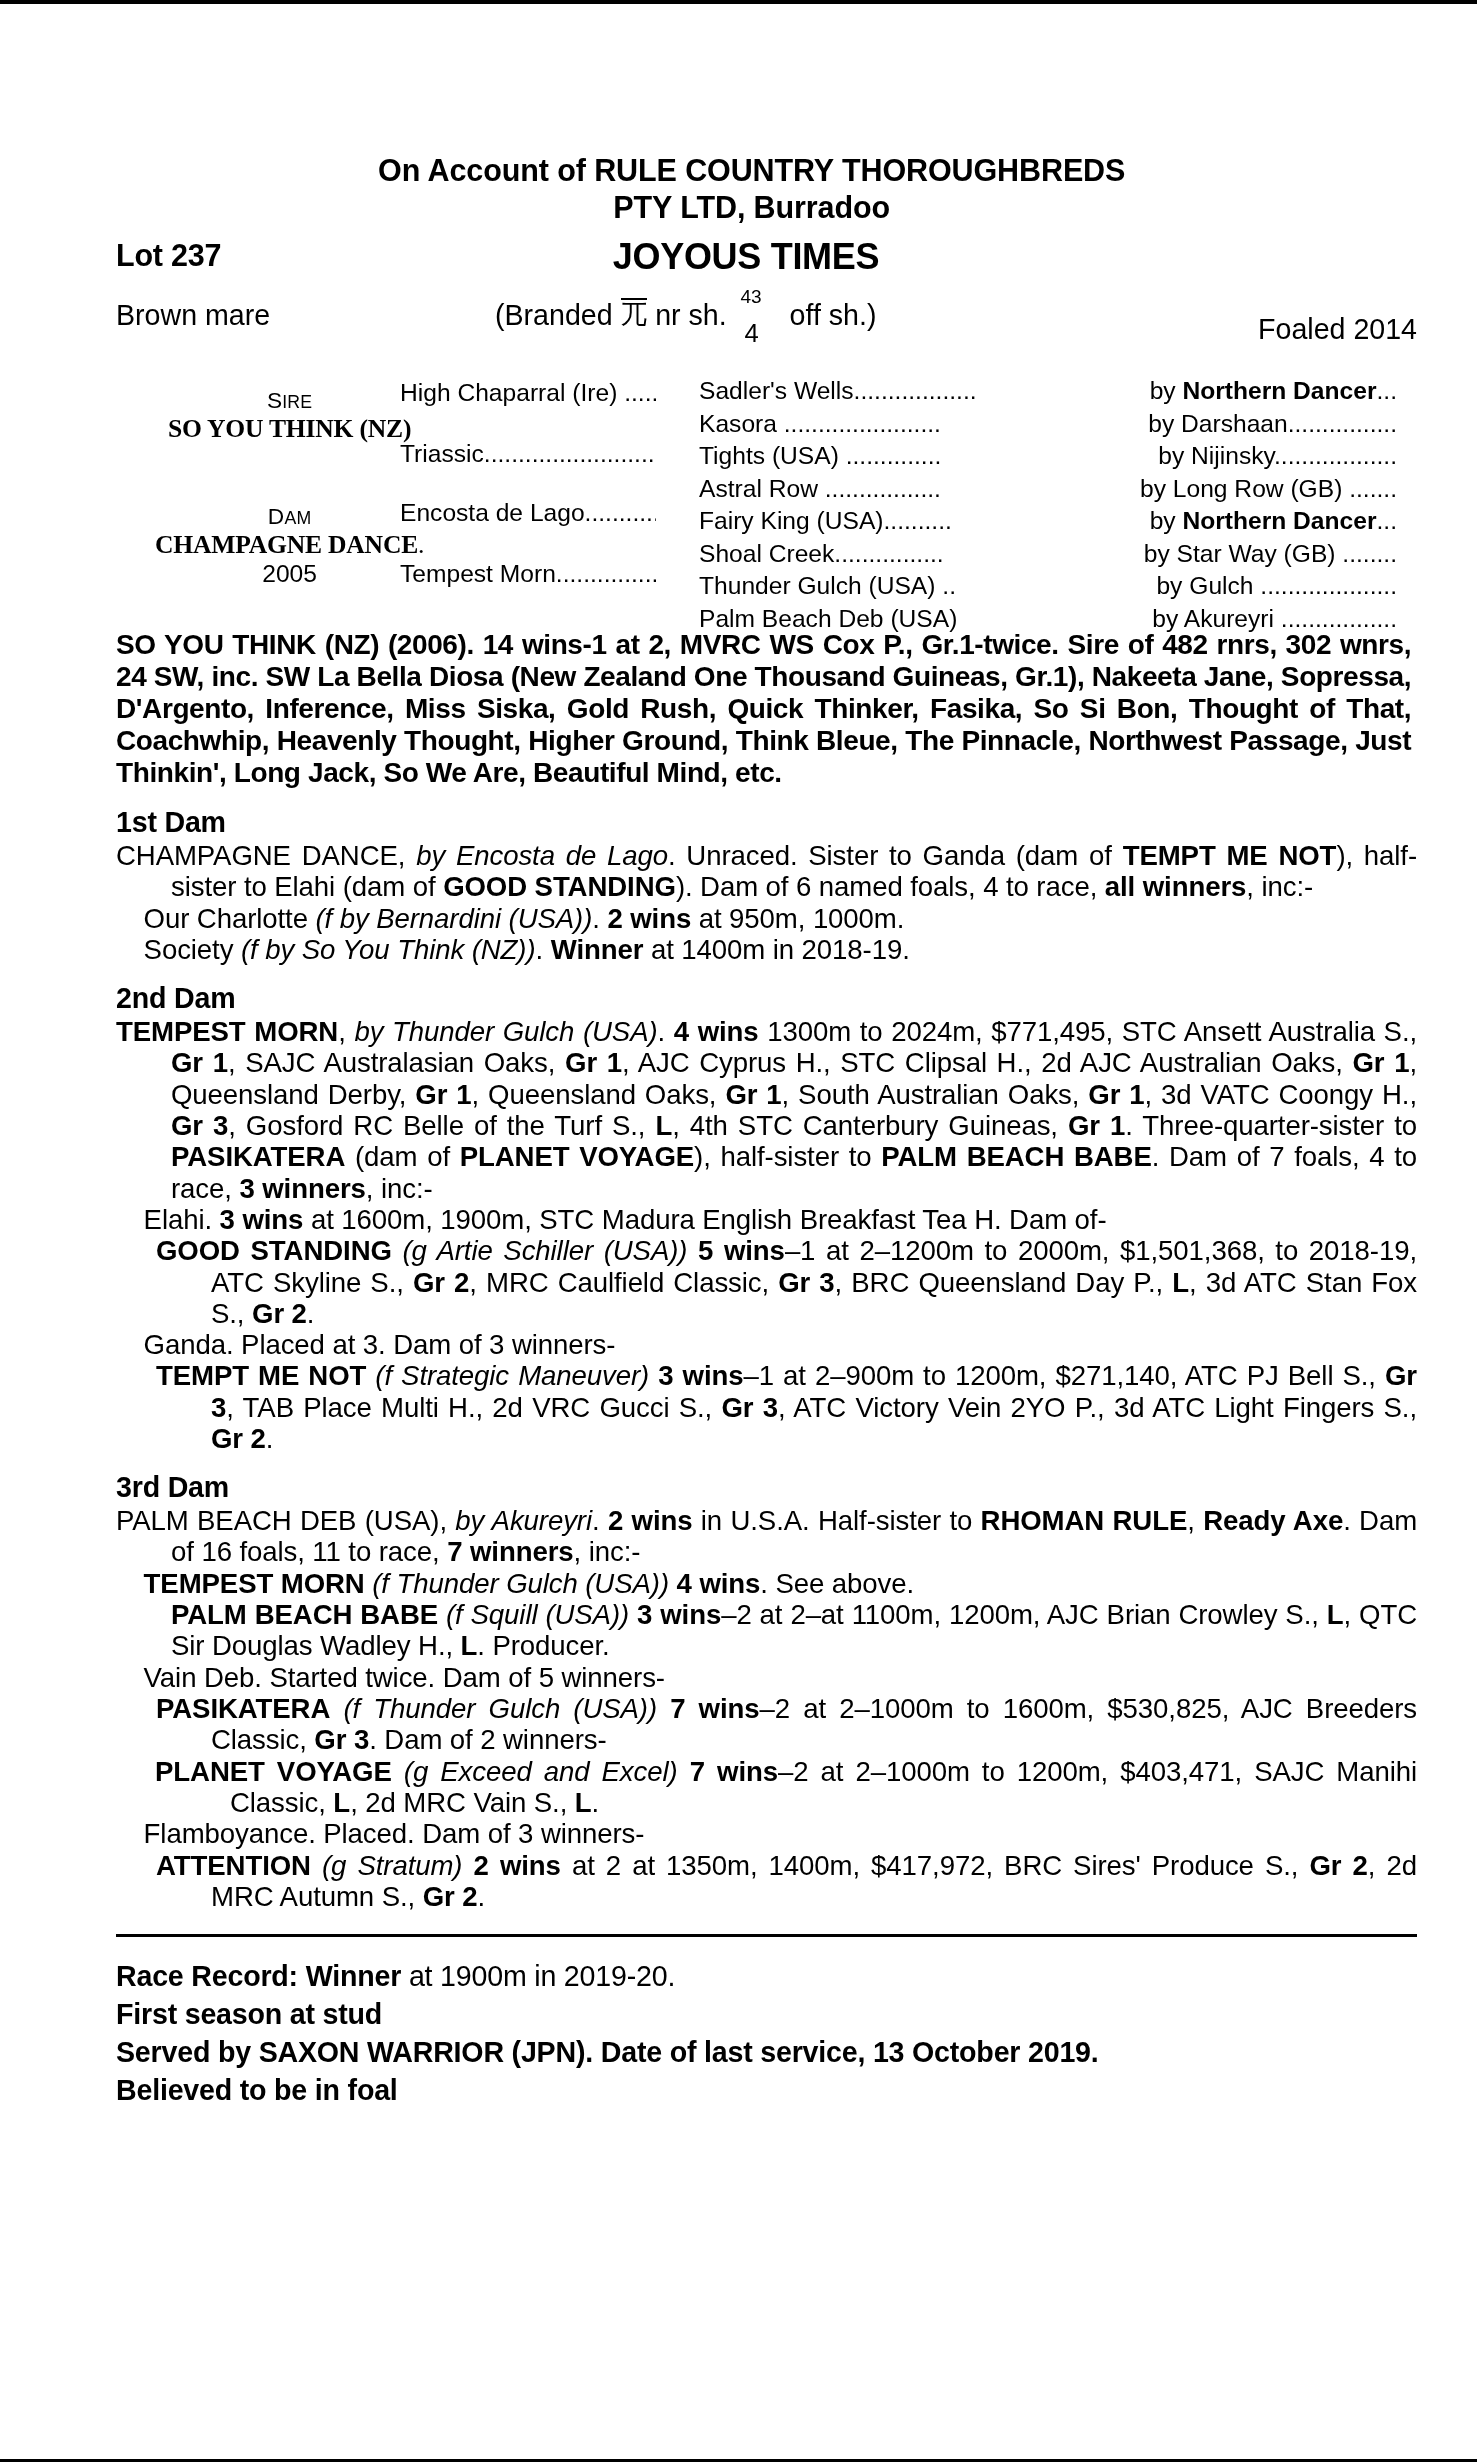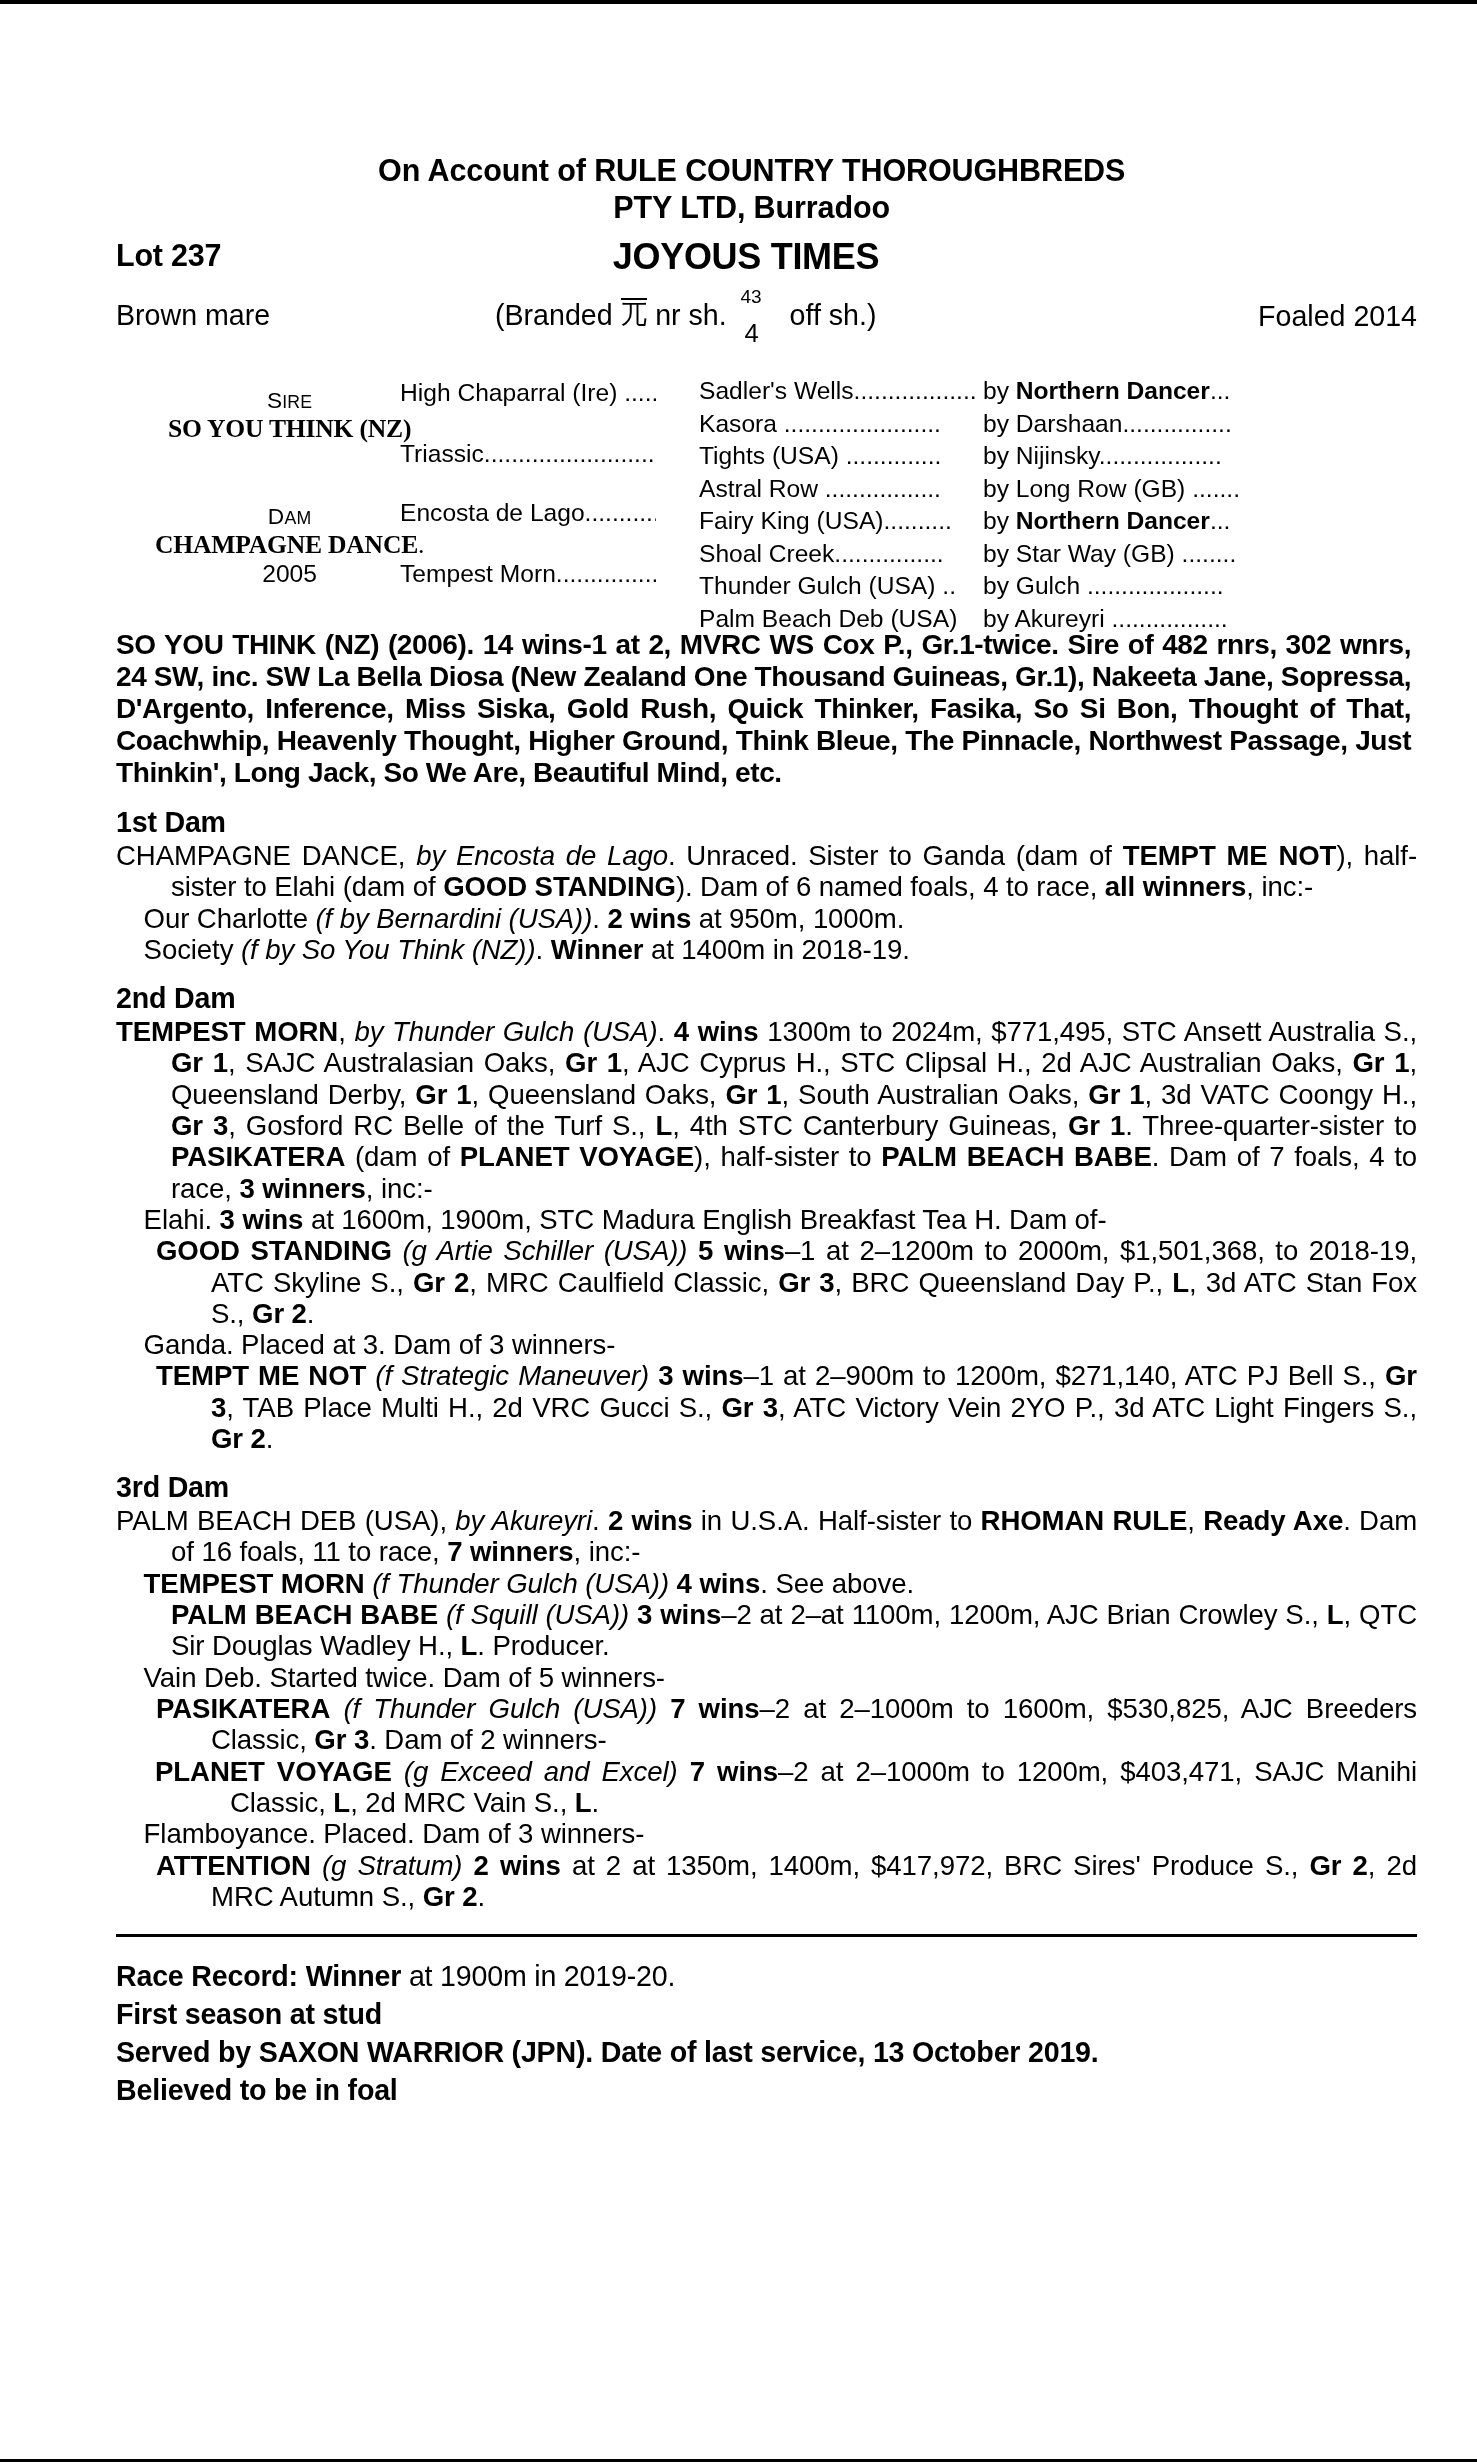--- a/index.html
+++ b/index.html
@@ -111,7 +111,7 @@
   .foaled {
     position: absolute;
     right: 0;
-    top: 7px;
+    top: 20px;
   }
 
   

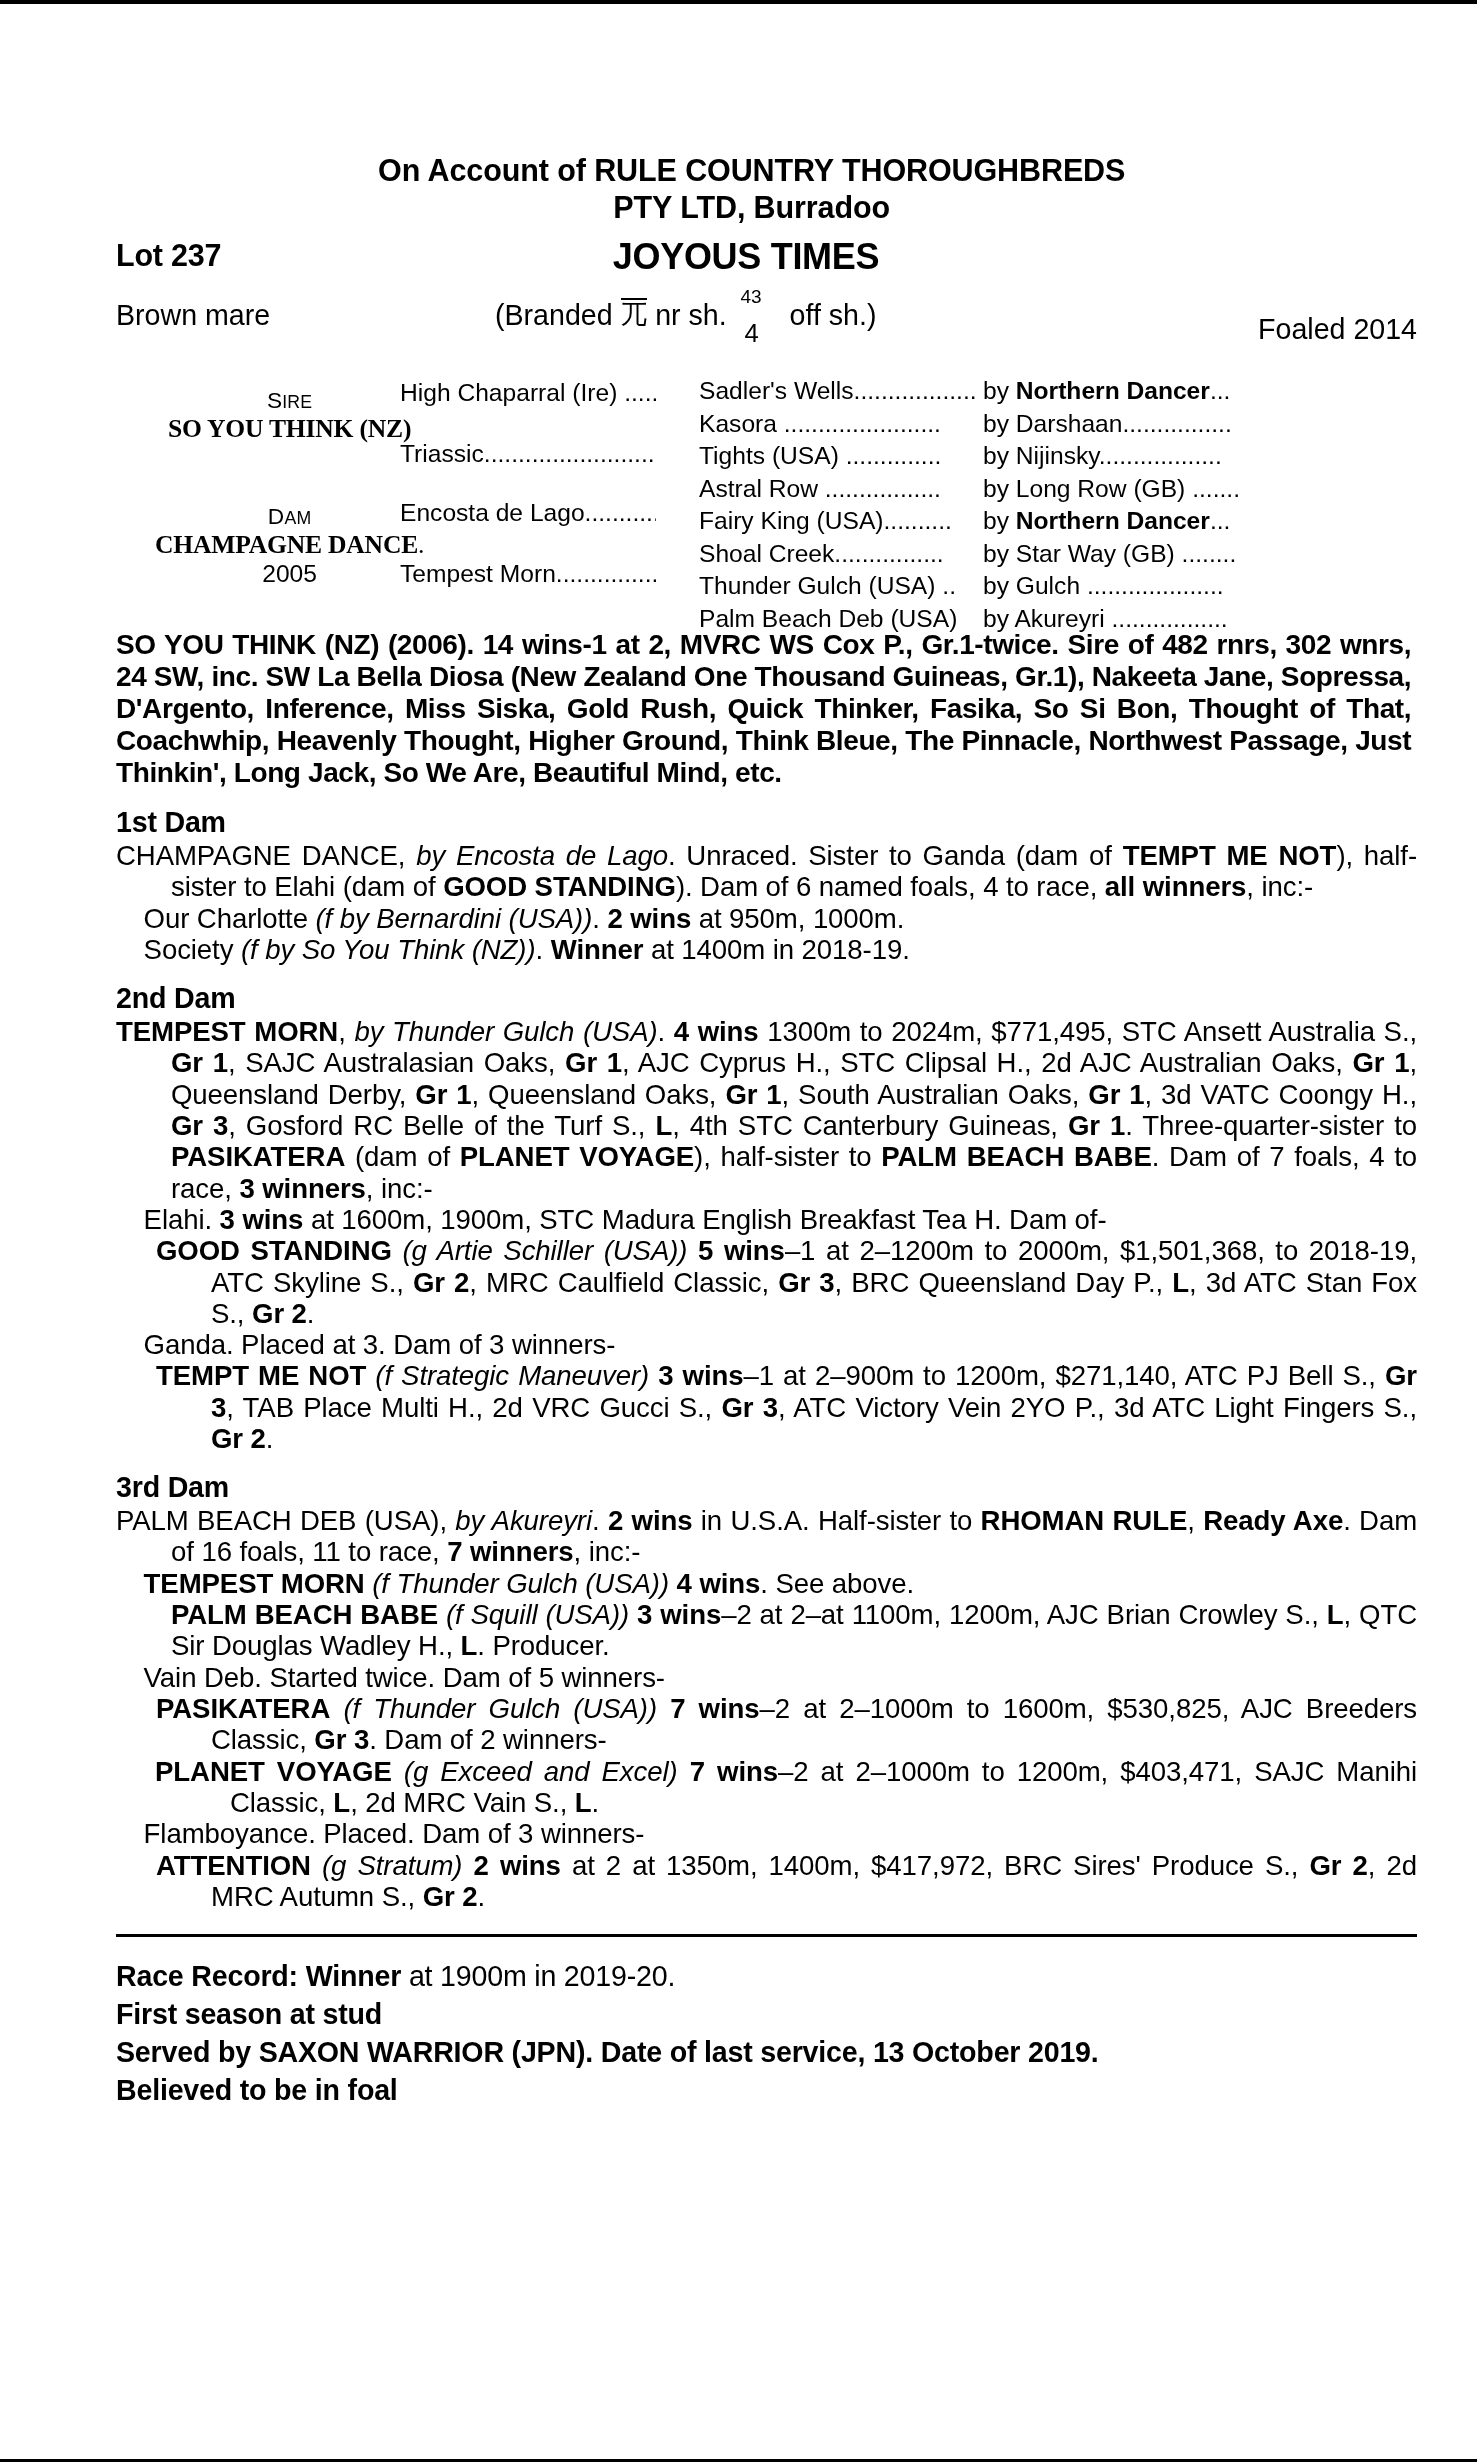--- a/index.html
+++ b/index.html
@@ -152,7 +152,7 @@
 
   .ped .col-c { position: absolute; left: 583px; top: 9.9px; width: 286px; }
   .ped .col-c div { height: 32.5px; line-height: 32.5px; white-space: nowrap; overflow:hidden; }
-  .ped .col-d { position: absolute; left: 867px; top: 9.9px; width: 414px; }
+  .ped .col-d { position: absolute; left: 867px; top: 9.9px; width: 414px; text-align: right; }
   .ped .col-d div { height: 32.5px; line-height: 32.5px; white-space: nowrap; overflow:hidden; }
   .ped b { font-weight: bold; }
 

